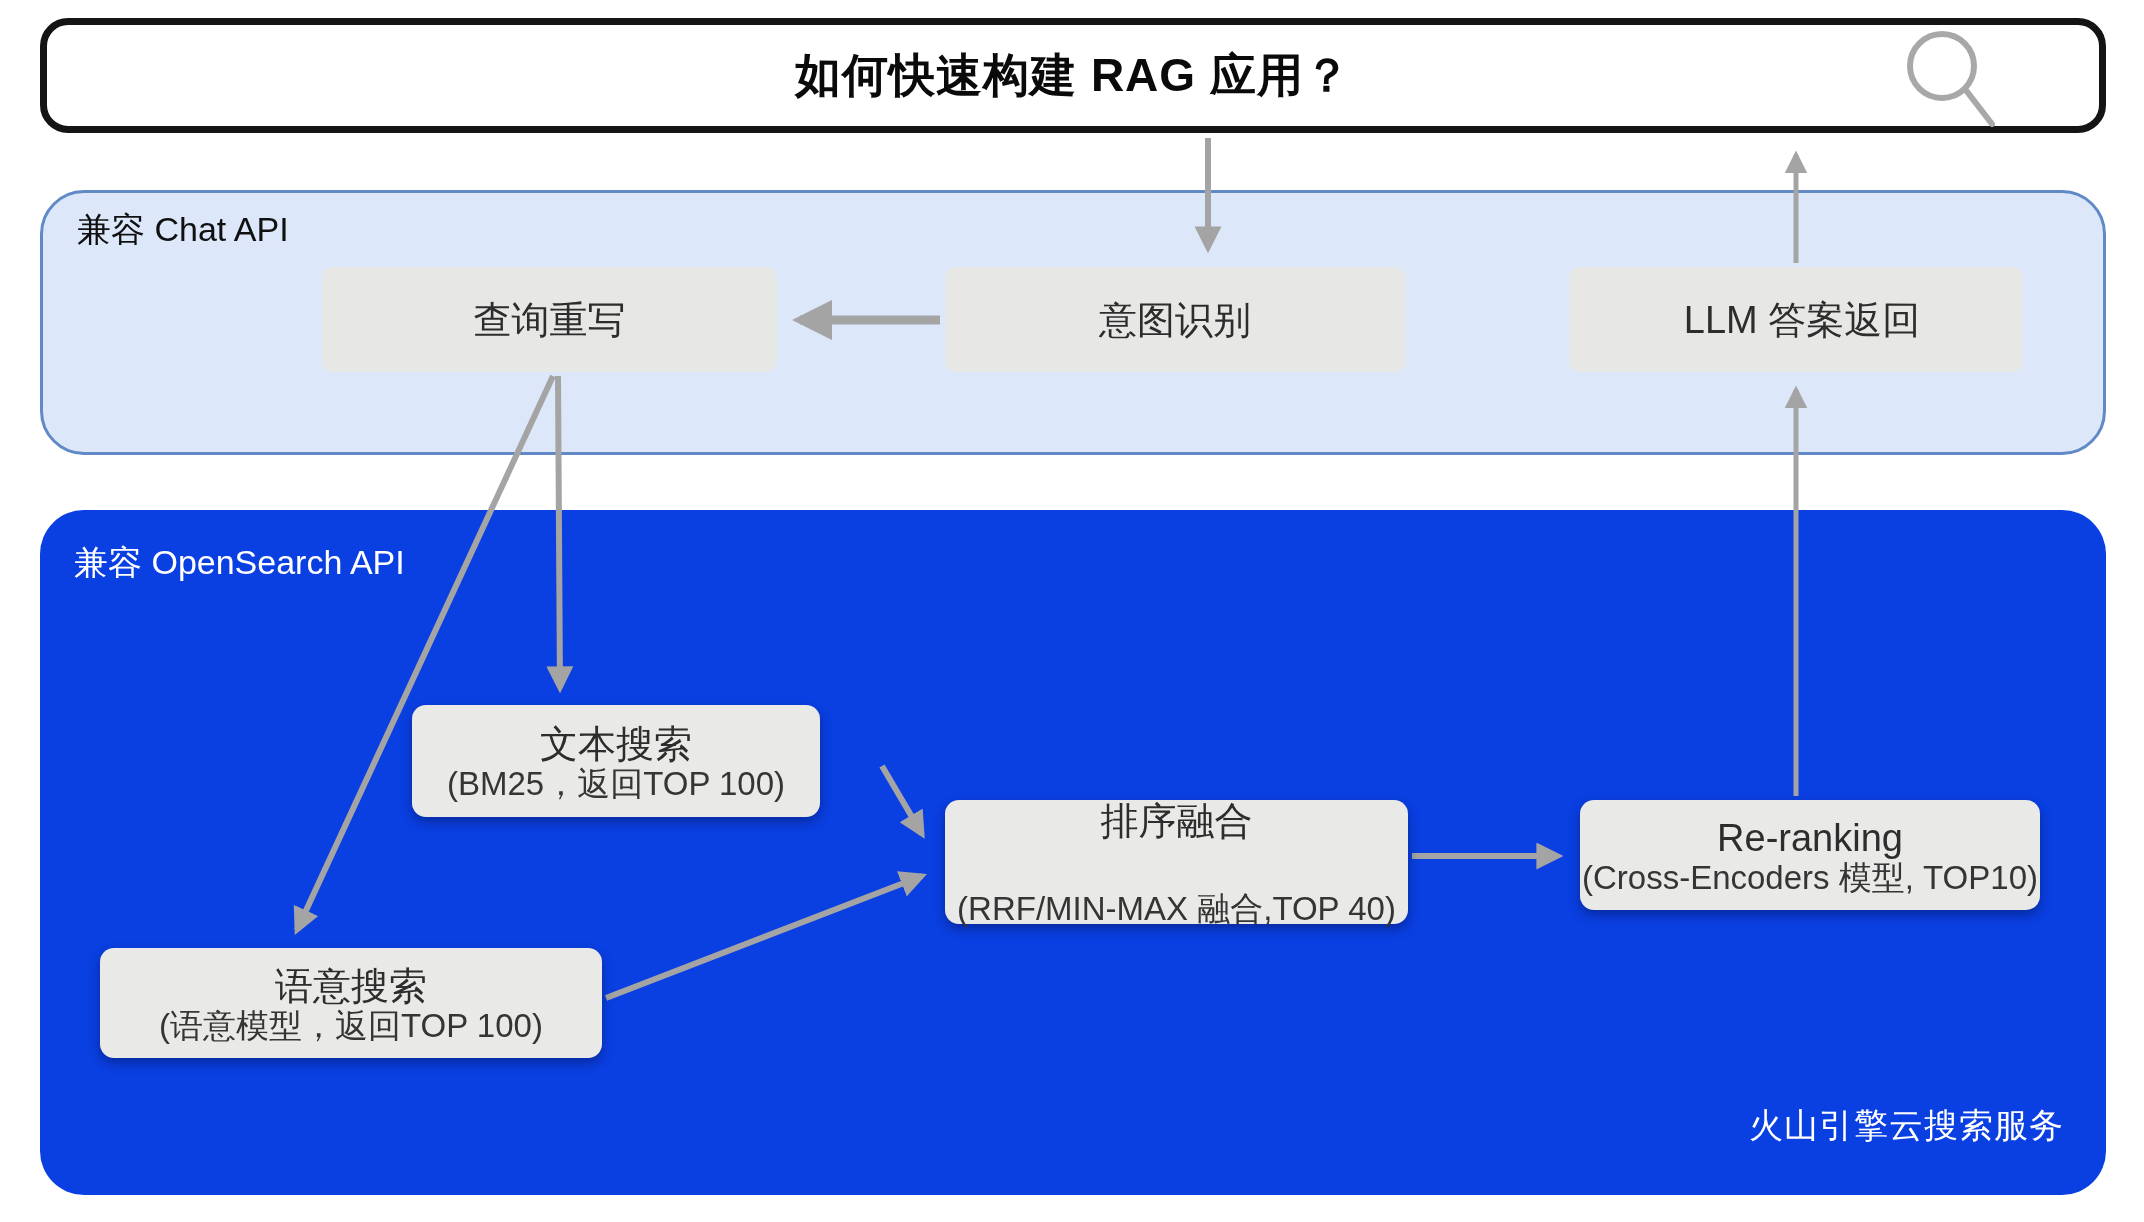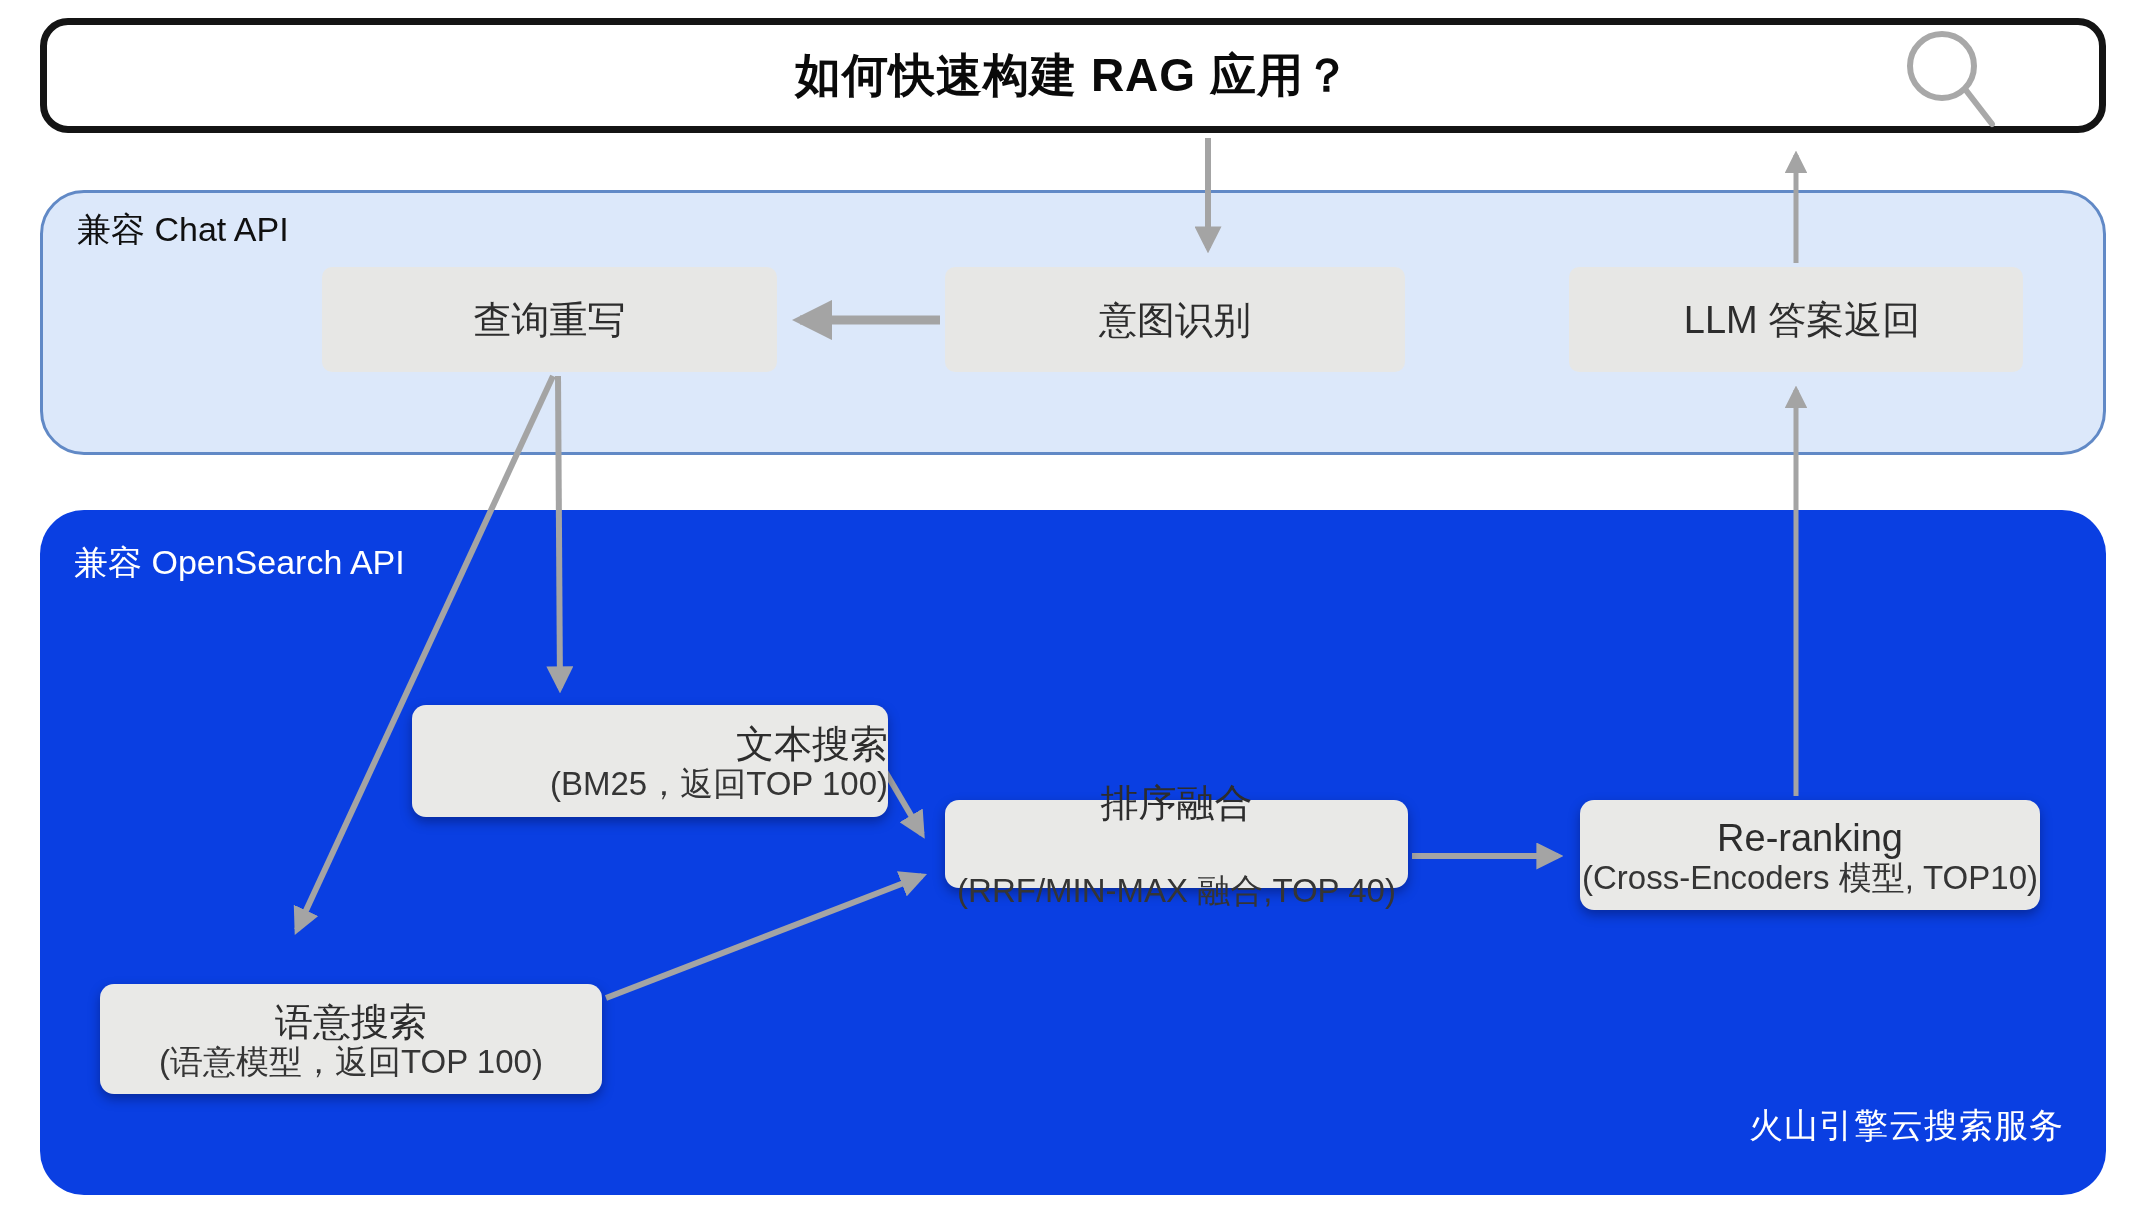--- a/index.html
+++ b/index.html
@@ -47,7 +47,7 @@
   .n-rewrite {left:322px; top:267px; width:455px; height:105px;}
   .n-intent  {left:945px; top:267px; width:460px; height:105px;}
   .n-llm     {left:1569px;top:267px; width:454px; height:105px;padding-left:12px;}
-  .n-text    {left:412px; top:705px; width:476px; height:112px;align-items:flex-end;}
+  .n-text    {left:412px; top:705px; width:408px; height:112px;}
   .n-fusion  {left:945px; top:800px; width:463px; height:88px;gap:48px;}
   .n-rerank  {left:1580px;top:800px; width:460px; height:110px;}
   .n-semantic{left:100px; top:948px; width:502px; height:110px;margin-top:36px;}

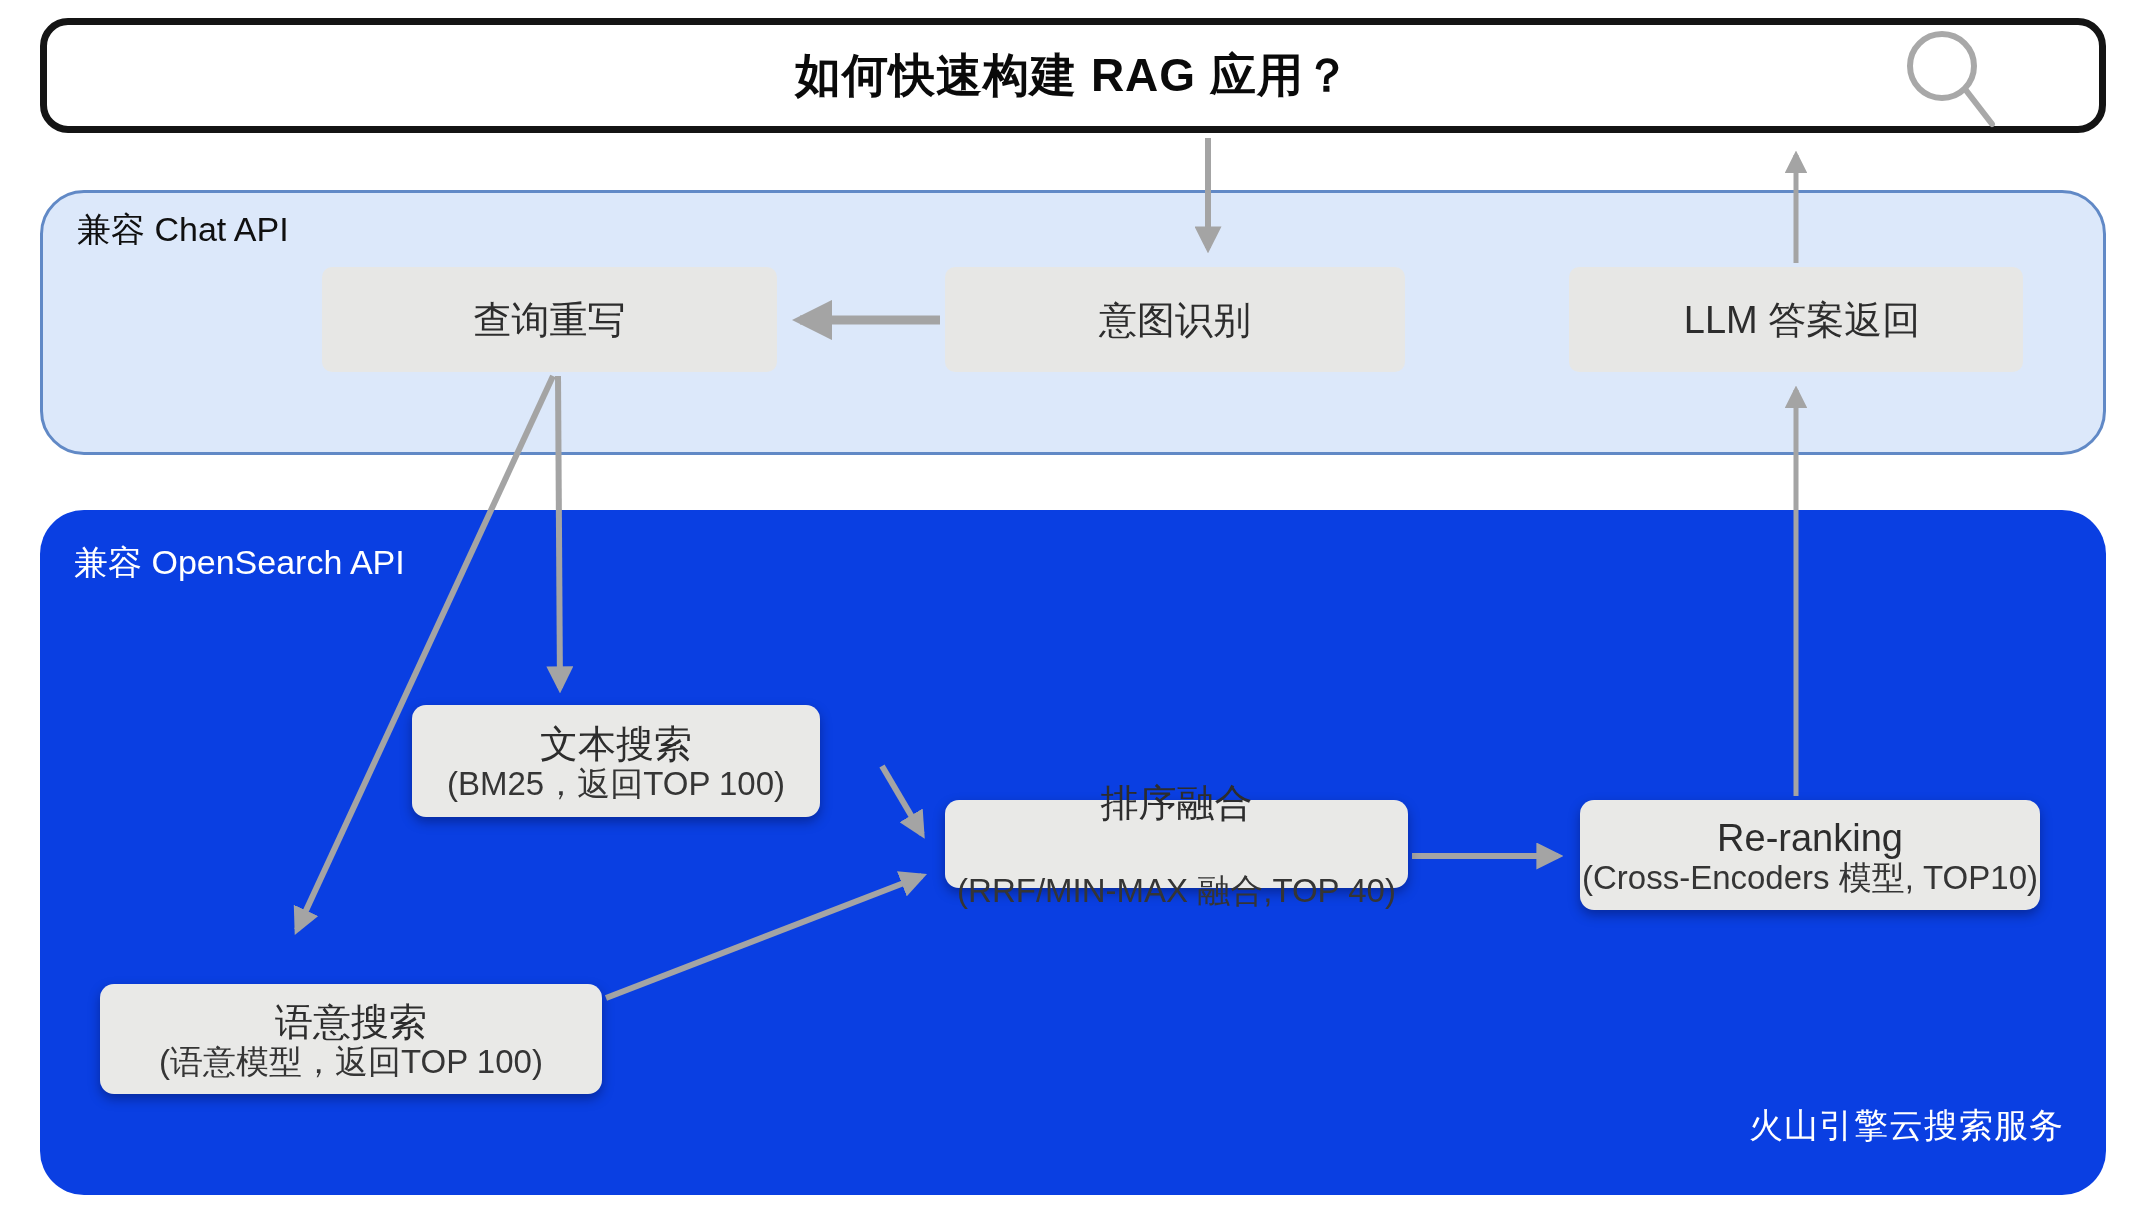--- a/index.html
+++ b/index.html
@@ -48,7 +48,7 @@
   .n-intent  {left:945px; top:267px; width:460px; height:105px;}
   .n-llm     {left:1569px;top:267px; width:454px; height:105px;padding-left:12px;}
   .n-text    {left:412px; top:705px; width:408px; height:112px;}
-  .n-fusion  {left:945px; top:800px; width:463px; height:88px;gap:48px;}
+  .n-fusion  {left:945px; top:800px; width:463px; height:124px;gap:48px;}
   .n-rerank  {left:1580px;top:800px; width:460px; height:110px;}
   .n-semantic{left:100px; top:948px; width:502px; height:110px;margin-top:36px;}
   

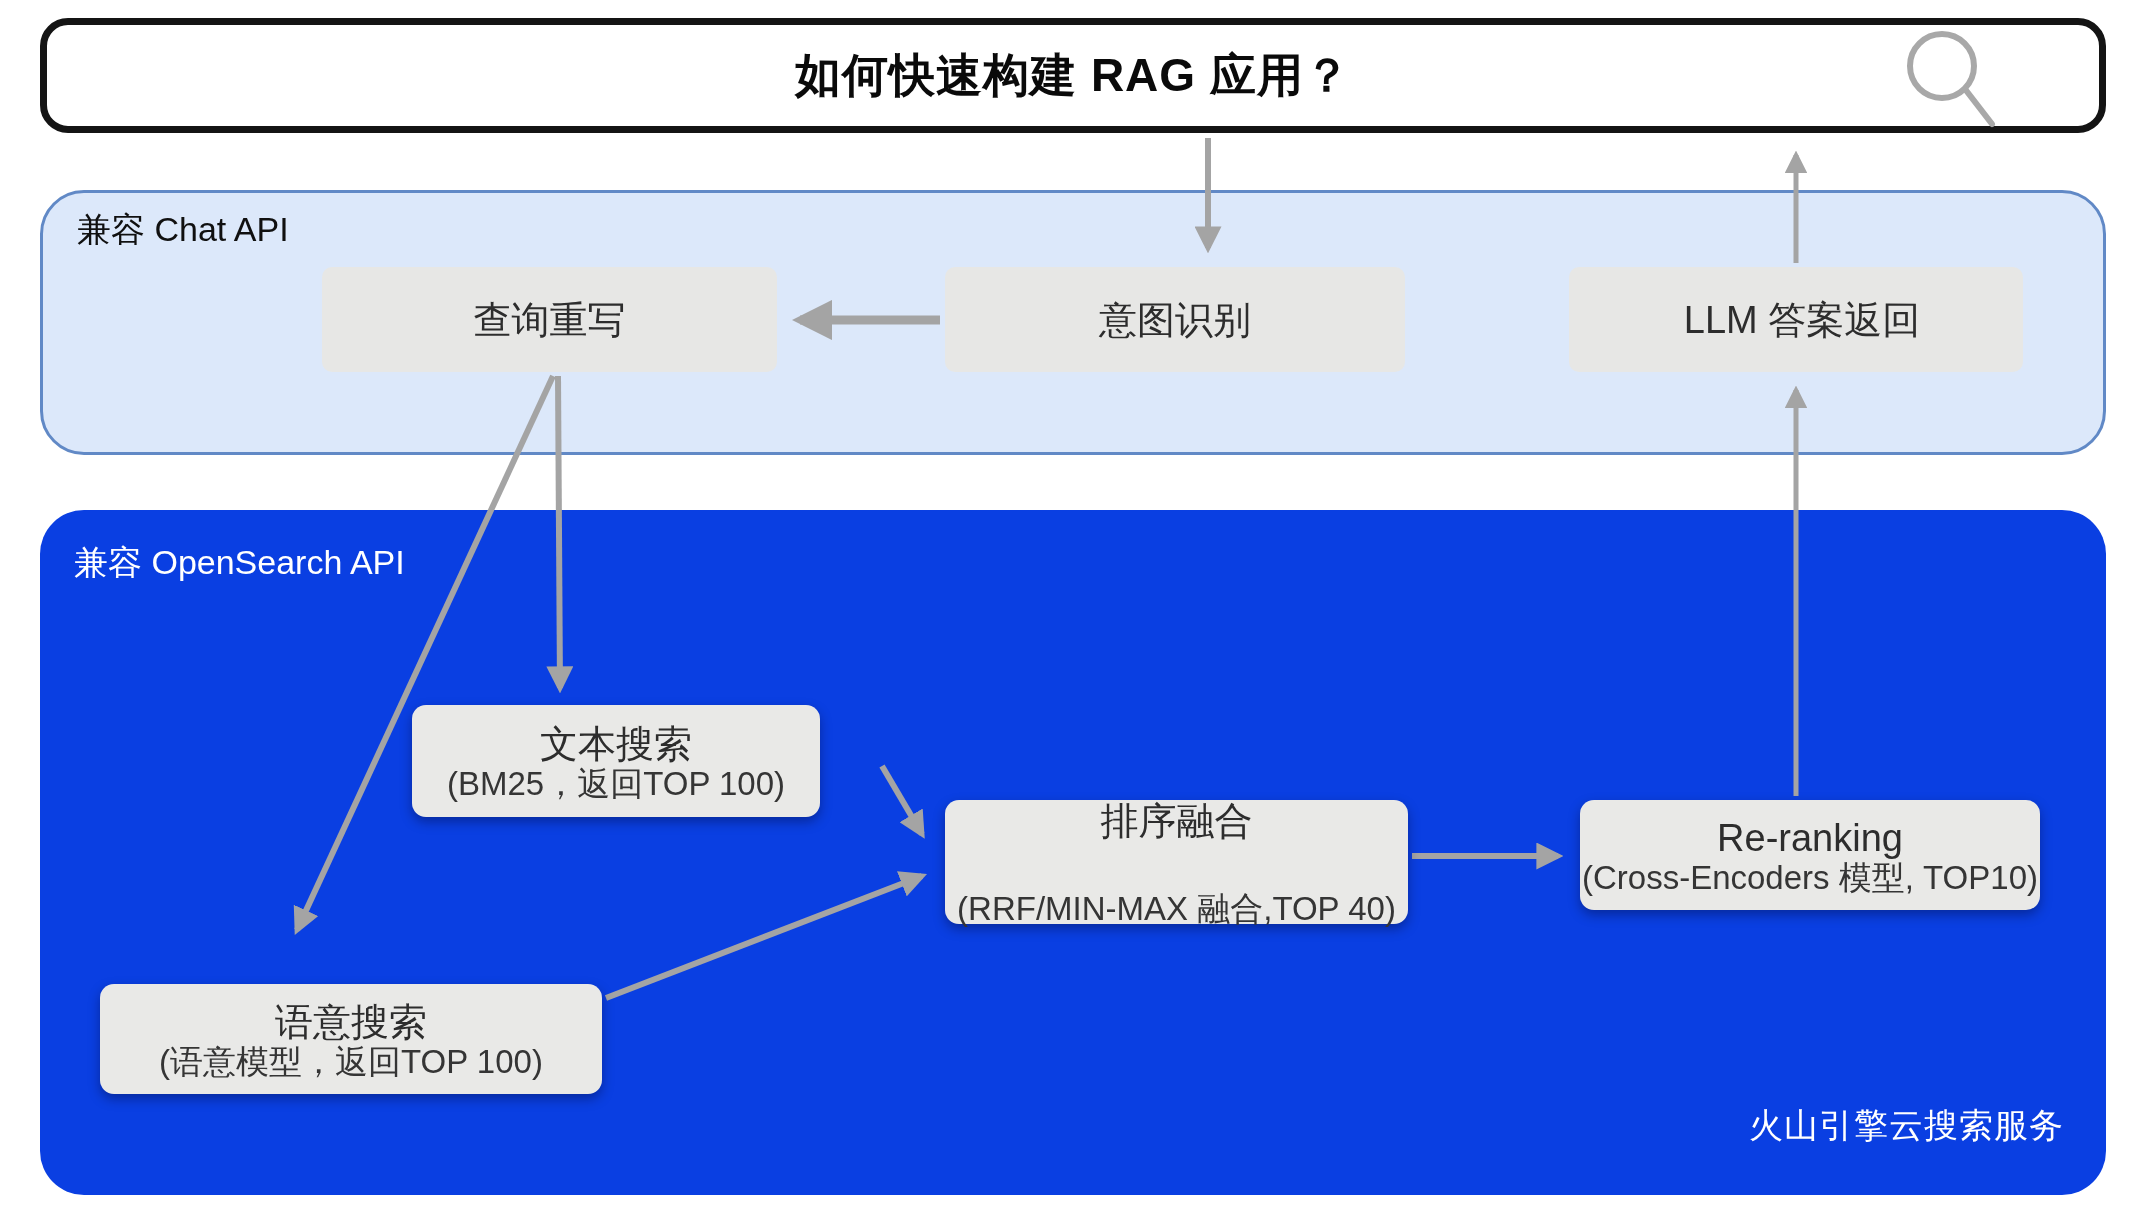--- a/index.html
+++ b/index.html
@@ -50,7 +50,7 @@
   .n-text    {left:412px; top:705px; width:408px; height:112px;}
   .n-fusion  {left:945px; top:800px; width:463px; height:124px;gap:48px;}
   .n-rerank  {left:1580px;top:800px; width:460px; height:110px;}
-  .n-semantic{left:100px; top:948px; width:502px; height:110px;margin-top:36px;}
+  .n-semantic{left:100px; top:948px; width:502px; height:110px;}
   
   .arrows{position:absolute;left:0;top:0;width:2144px;height:1222px;pointer-events:none;}
 </style>

